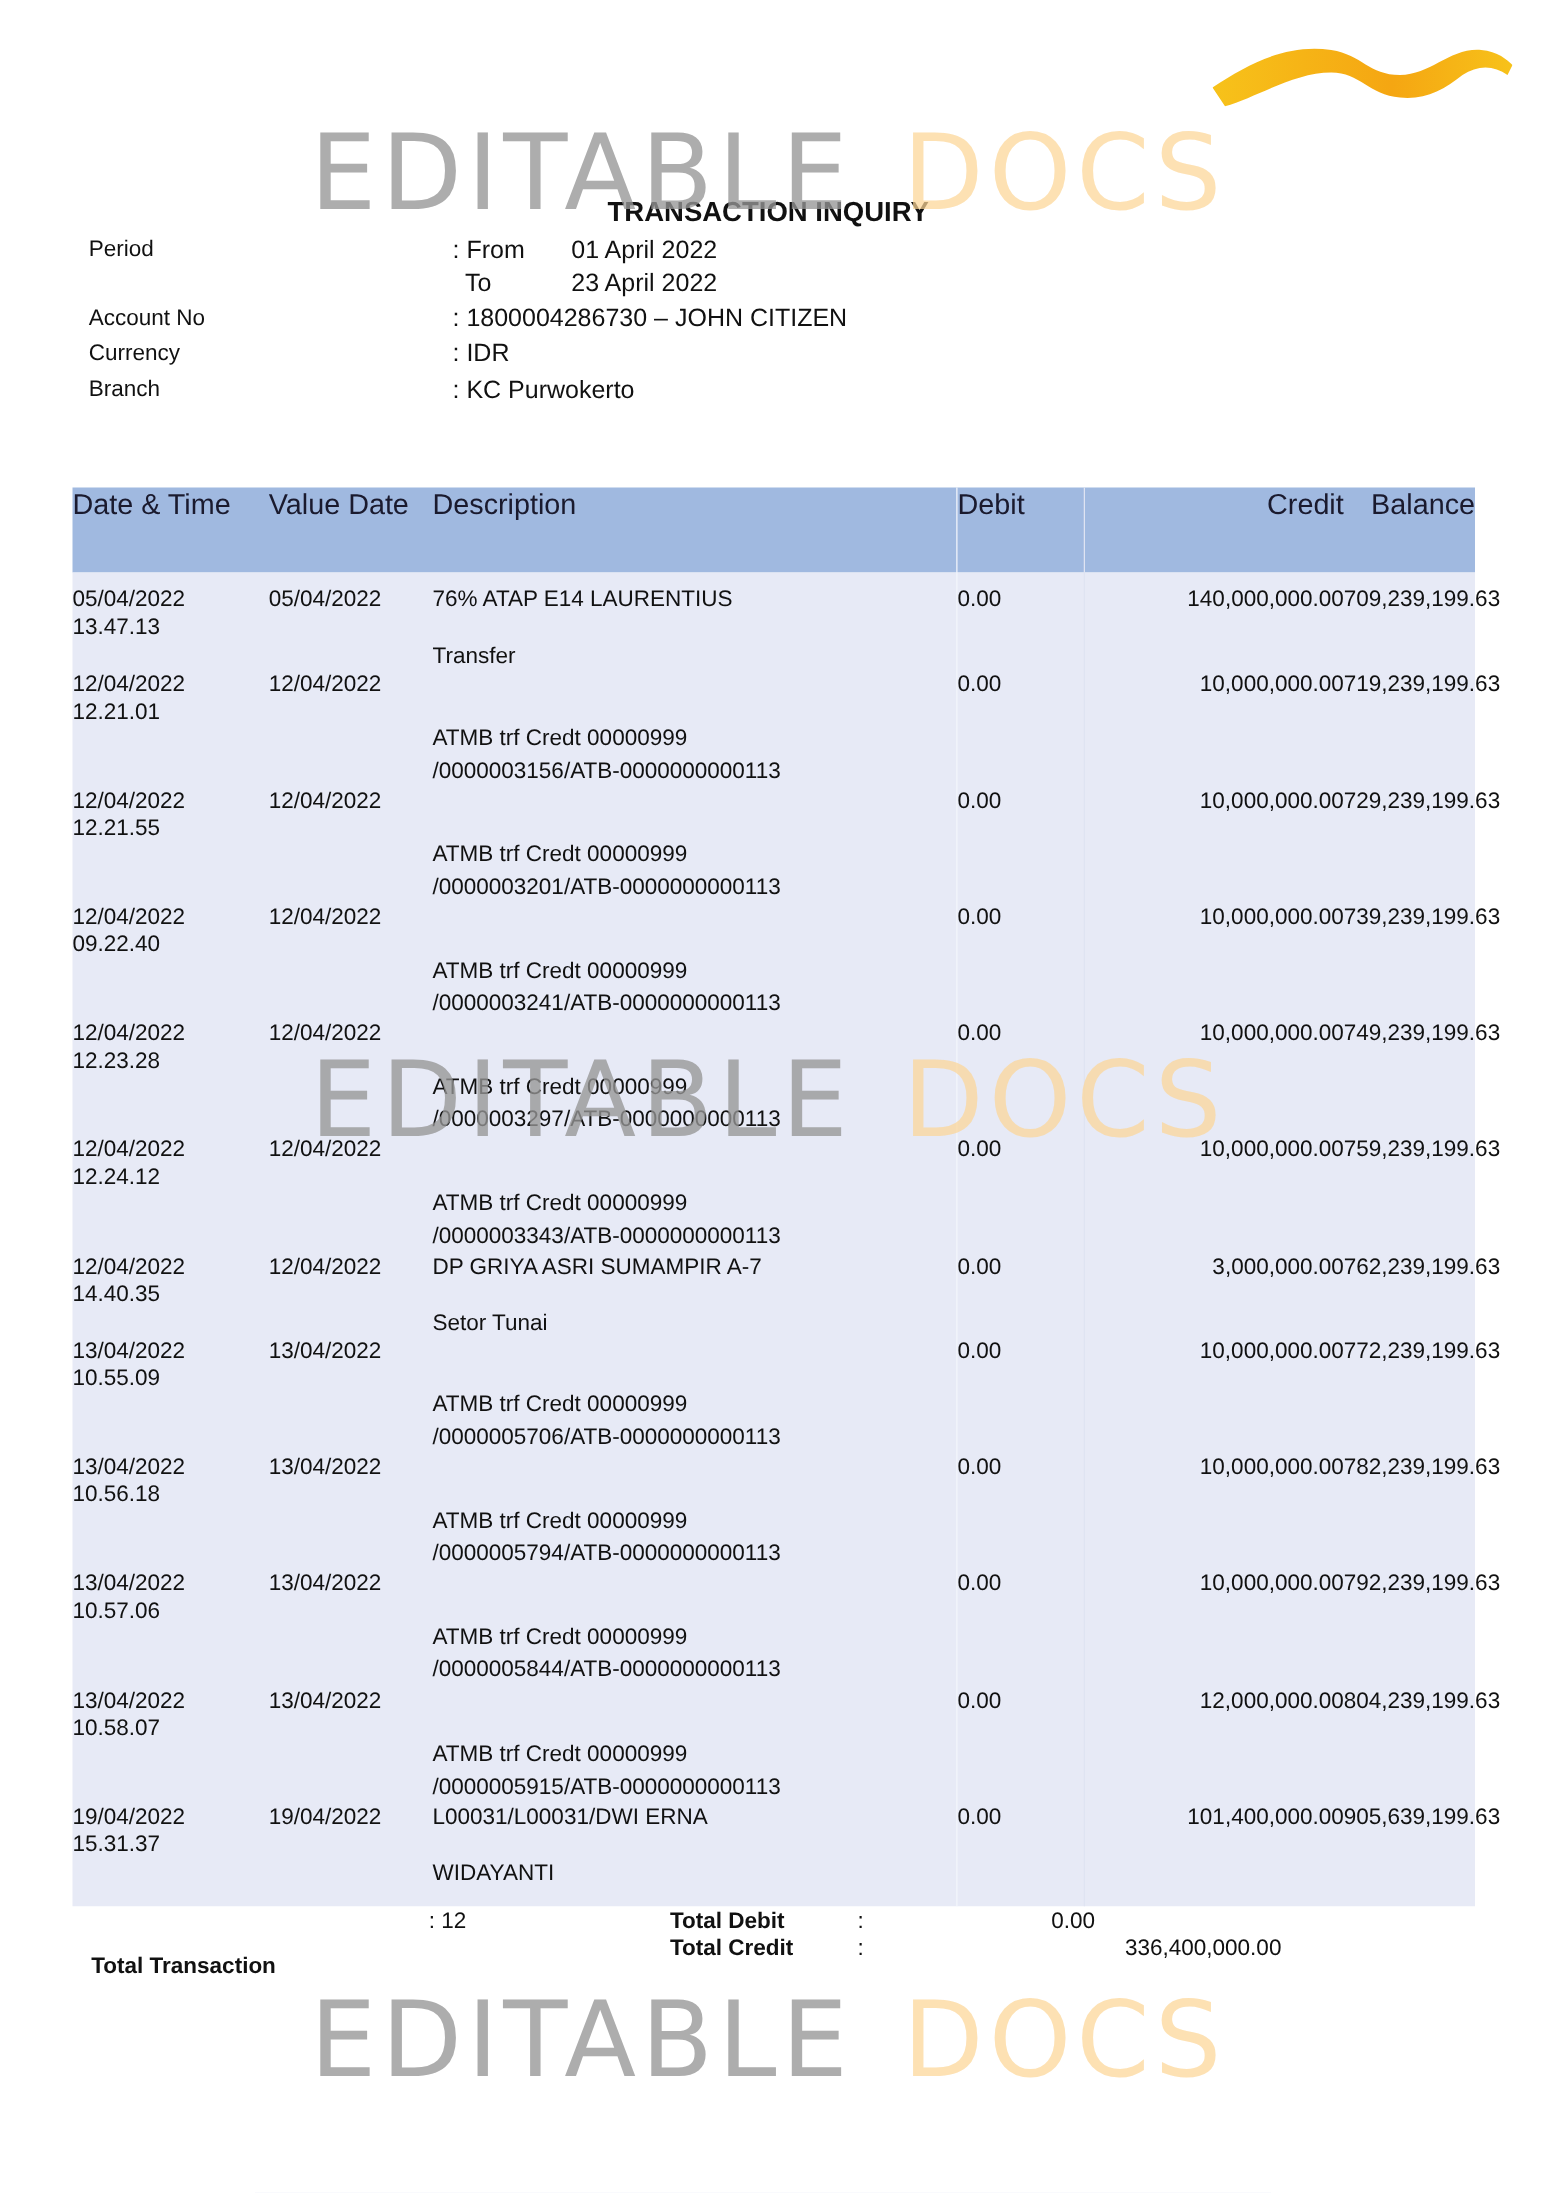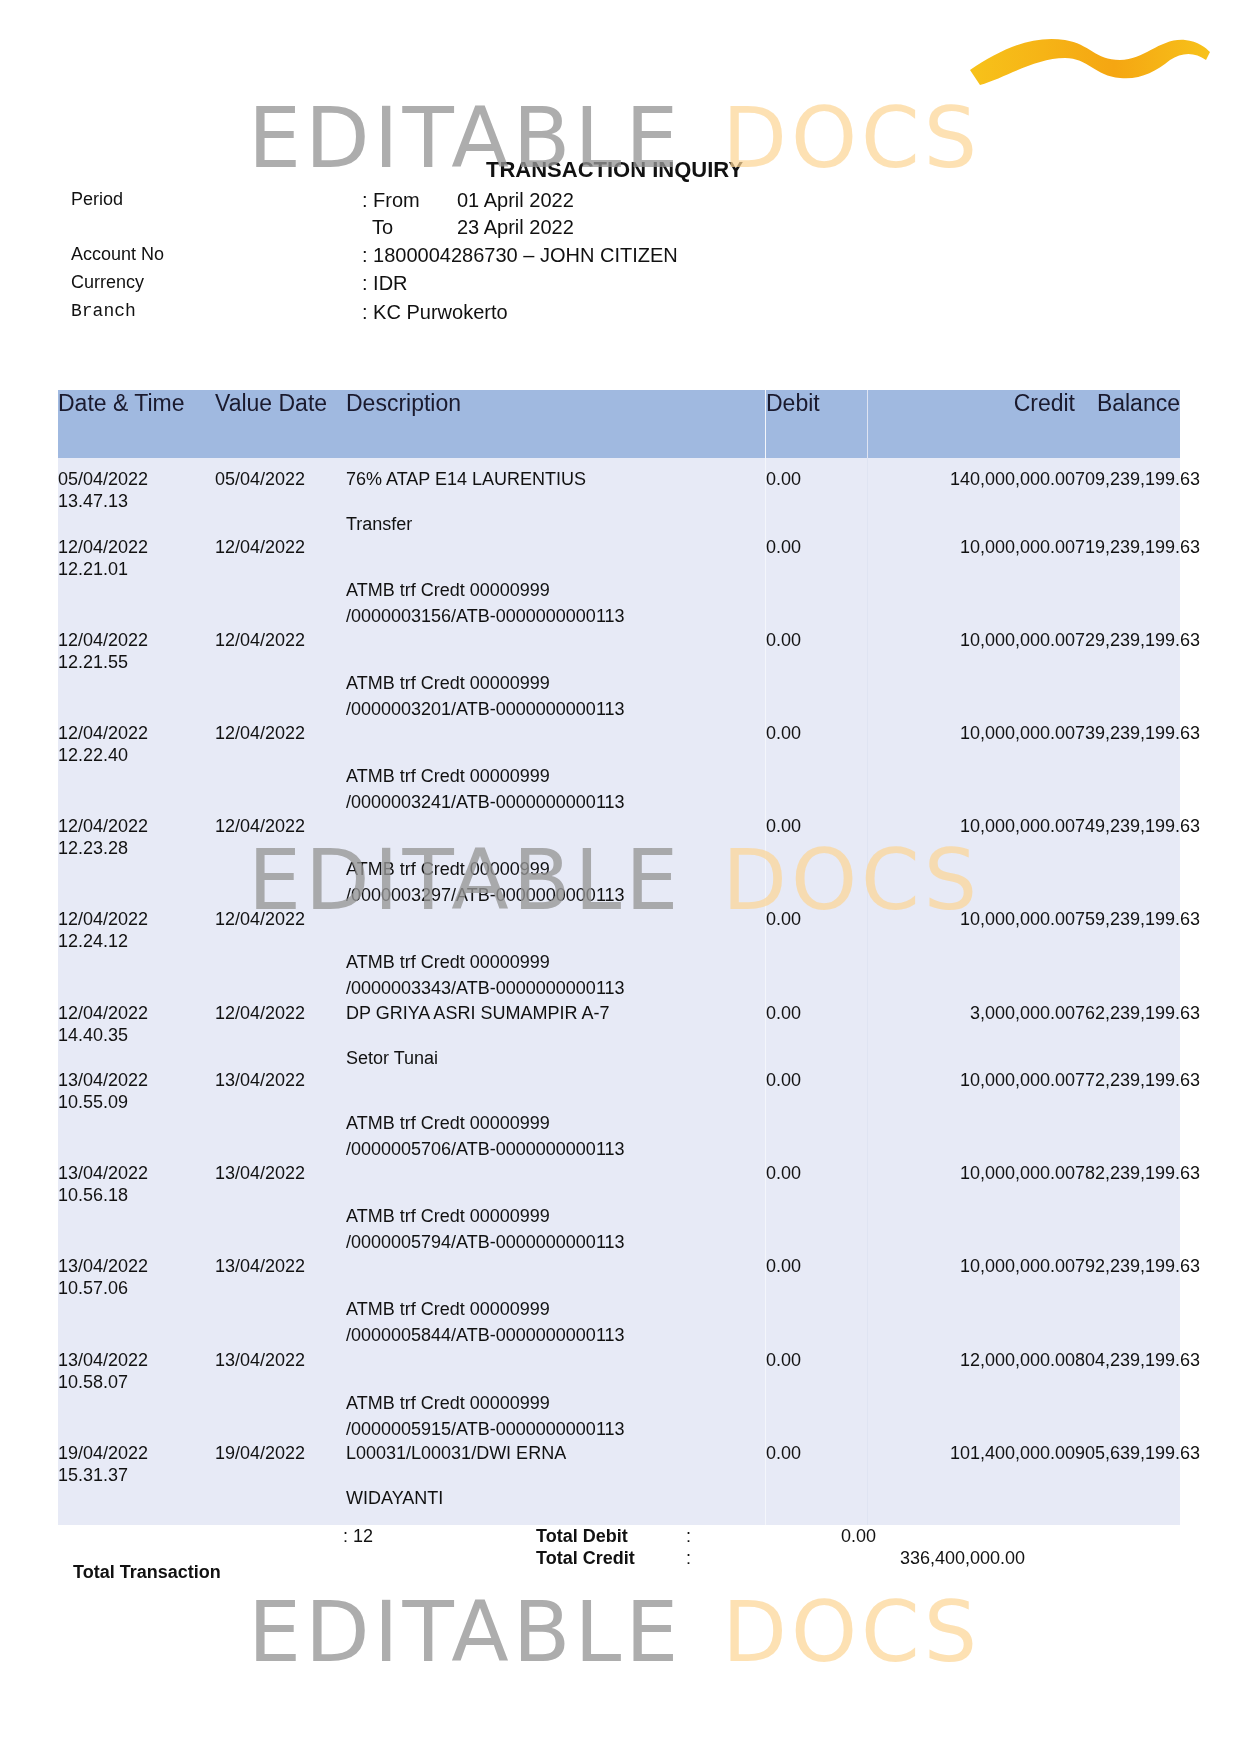--- a/index.html
+++ b/index.html
@@ -123,7 +123,7 @@
 <div class="abs info-label" style="top:272px;">Currency</div>
 <div class="abs info-value" style="left:362px; top:272px;">: IDR</div>
 
-<div class="abs info-label" style="top:301px;font-family:Liberation Mono, monospace;">Branch</div>
+<div class="abs info-label" style="top:301px;">Branch</div>
 <div class="abs info-value" style="left:362px; top:301px;">: KC Purwokerto</div>
 
 <div class="abs table-wrap">

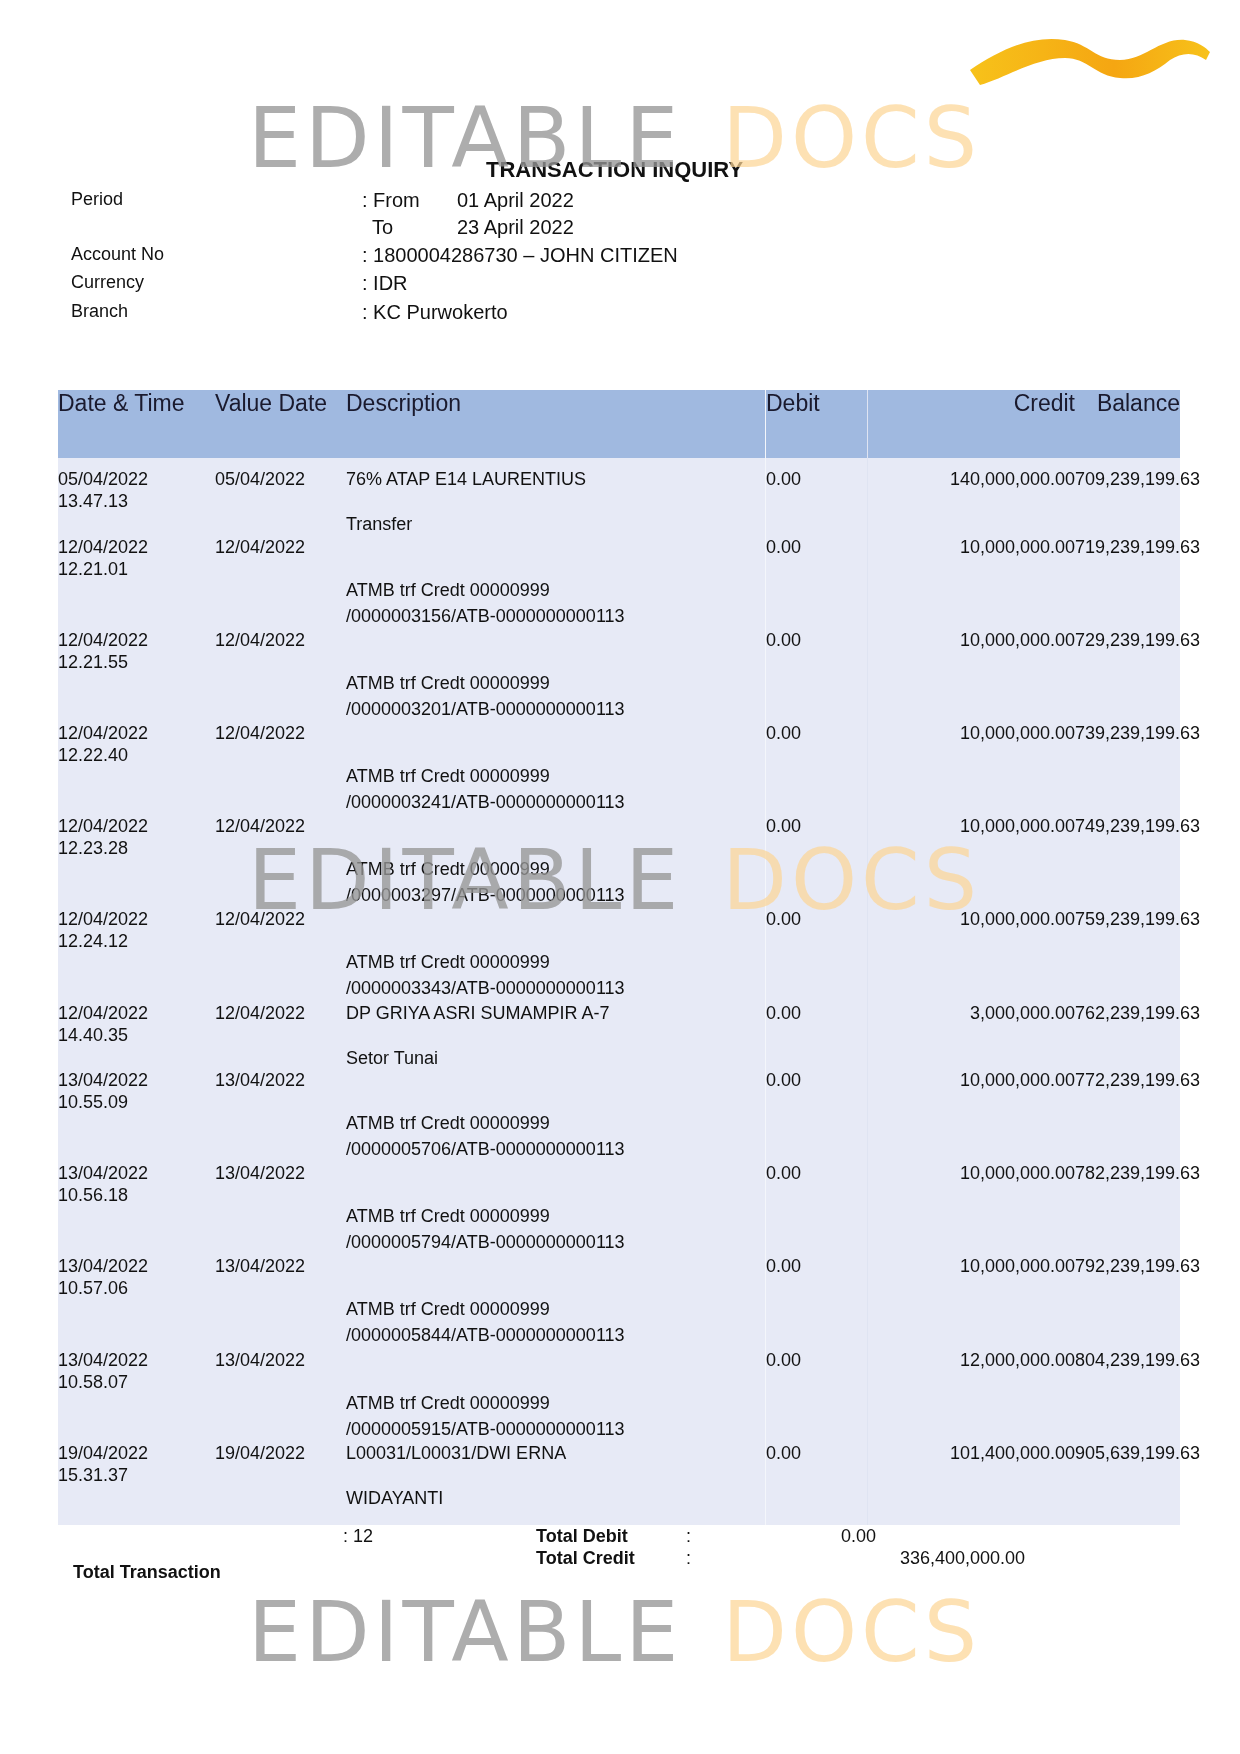--- a/index.html
+++ b/index.html
@@ -175,7 +175,7 @@
       </div>
       <div>
         <div class="cell" style="left: 0px; top: 332px;">12/04/2022</div>
-        <div class="cell" style="left: 0px; top: 354px;">12.22.40</div>
+        <div class="cell" style="left: 0px; top: 354px;">09.22.40</div>
         <div class="cell" style="left: 157px; top: 332px;">12/04/2022</div>
         <div class="cell" style="left: 288px; top: 332px;"></div>
         <div class="cell" style="left: 288px; top: 375px;">ATMB trf Credt 00000999</div>

